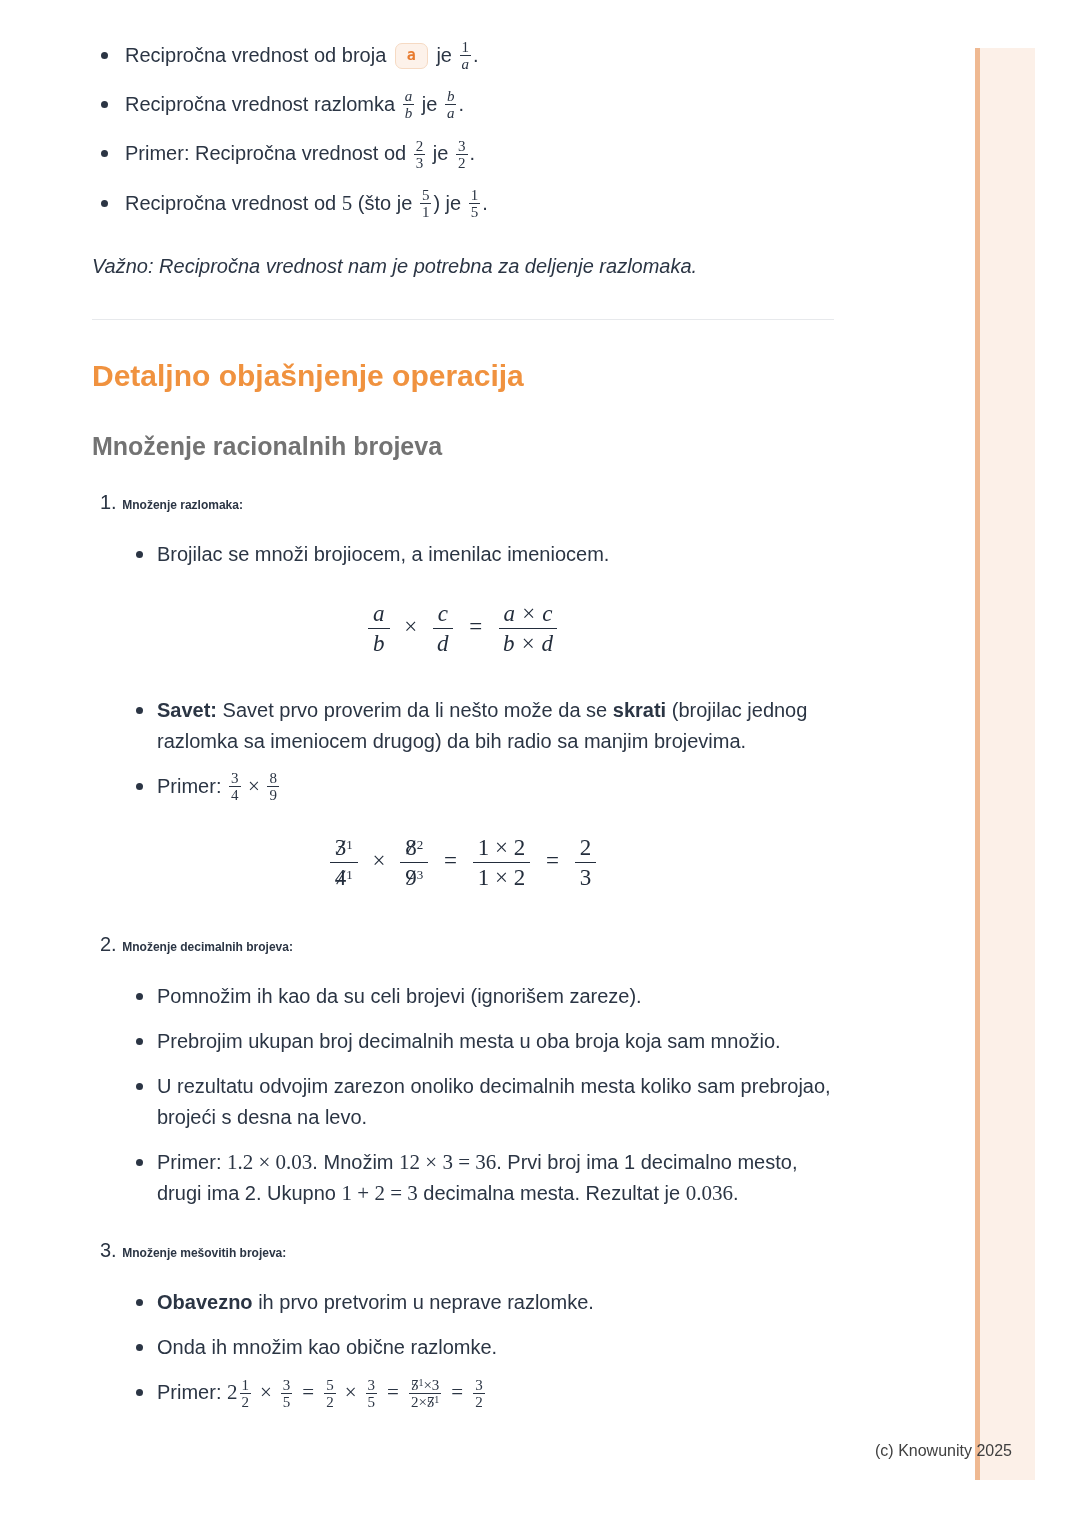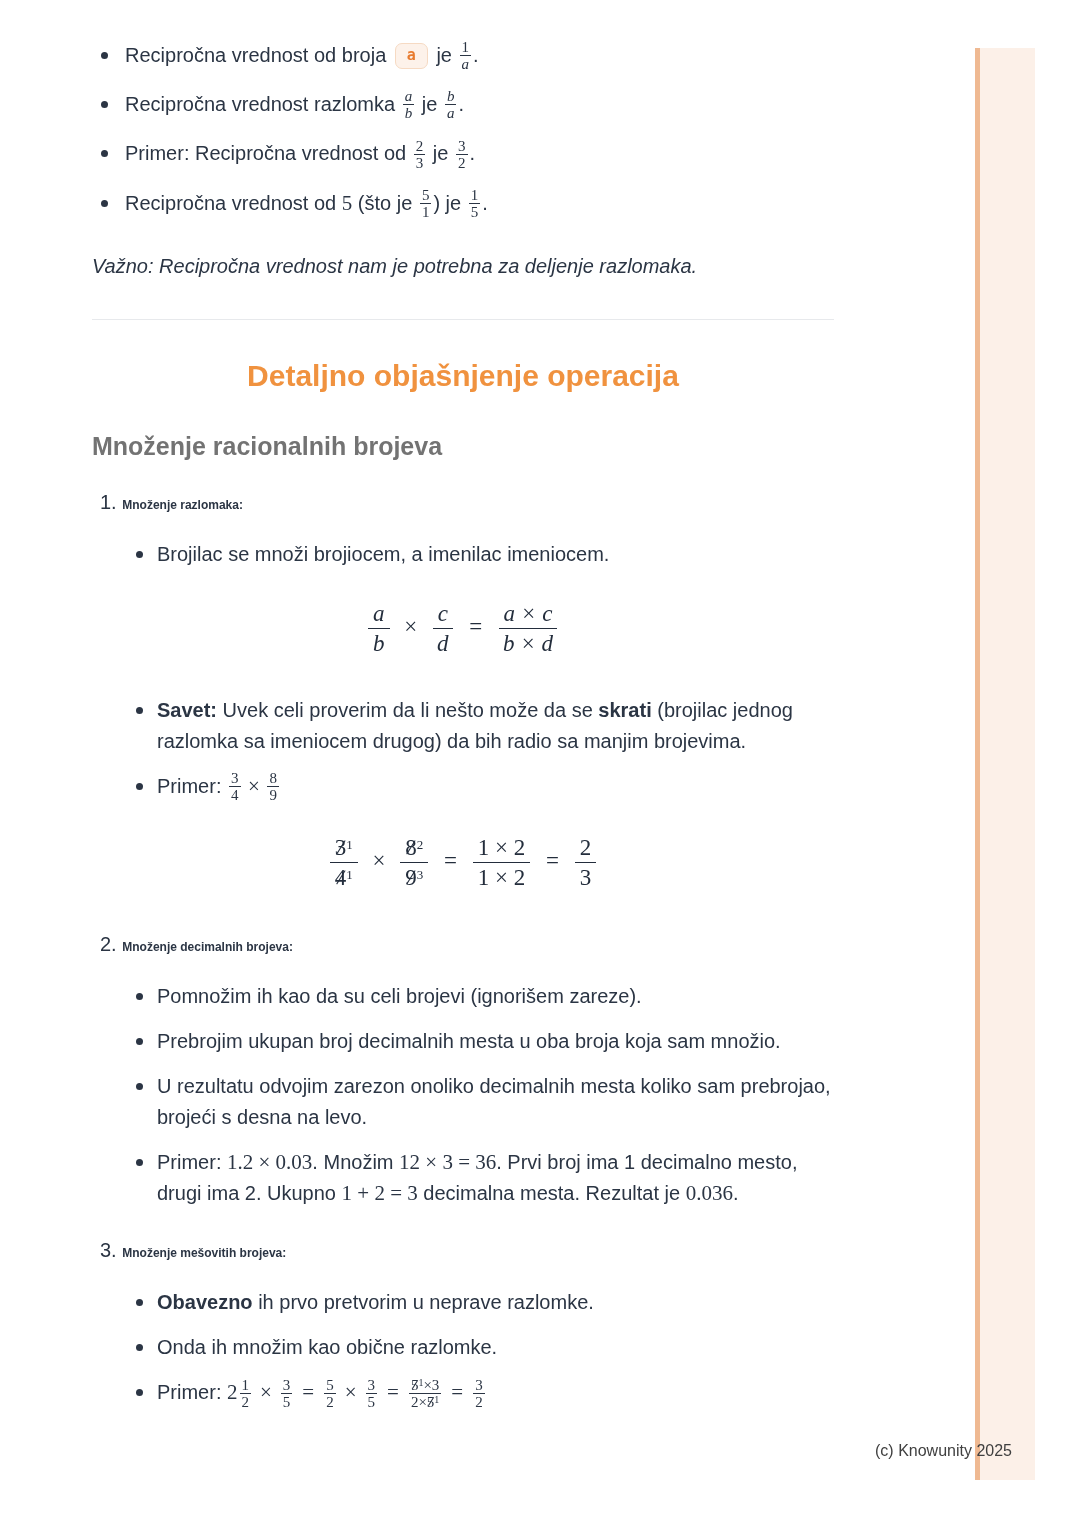--- a/index.html
+++ b/index.html
@@ -36,7 +36,7 @@
 
   .note{font-style:italic;margin:30px 0 0 0;}
   hr.rule{border:none;border-top:1px solid #e7e9ec;margin:37px 0 0 0;}
-  h2{color:#f0923f;font-size:30px;line-height:36px;font-weight:bold;margin:38px 0 0 0;text-align:center;}
+  h2{color:#f0923f;font-size:30px;line-height:36px;font-weight:bold;margin:38px 0 0 0;}
   h3{color:#737373;font-size:25px;line-height:30px;font-weight:bold;margin:37px 0 0 0;}
 
   .sec{margin-top:26px;}

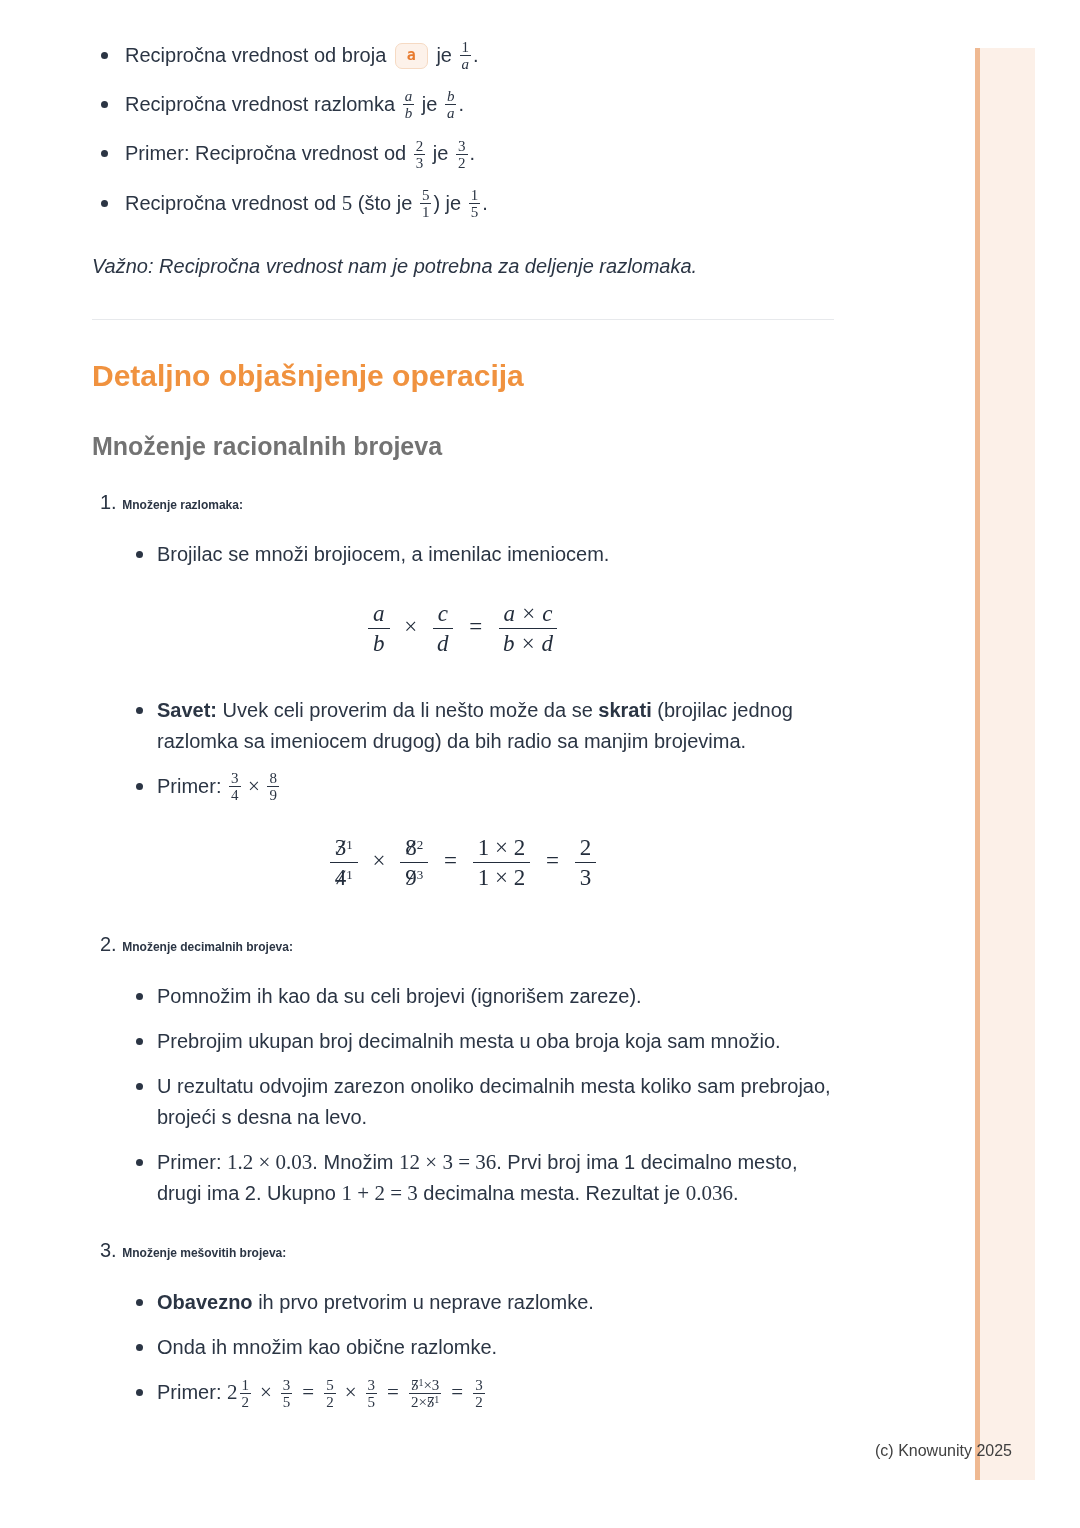--- a/index.html
+++ b/index.html
@@ -163,7 +163,7 @@
     <ul class="blist nested">
       <li>
         <strong>Savet:</strong>
-        <span>Uvek celi proverim da li nešto može da se</span>
+        <span>Savet prvo proverim da li nešto može da se</span>
         <strong>skrati</strong>
         <span>(brojilac jednog razlomka sa imeniocem drugog) da bih radio sa manjim brojevima.</span>
       </li>

